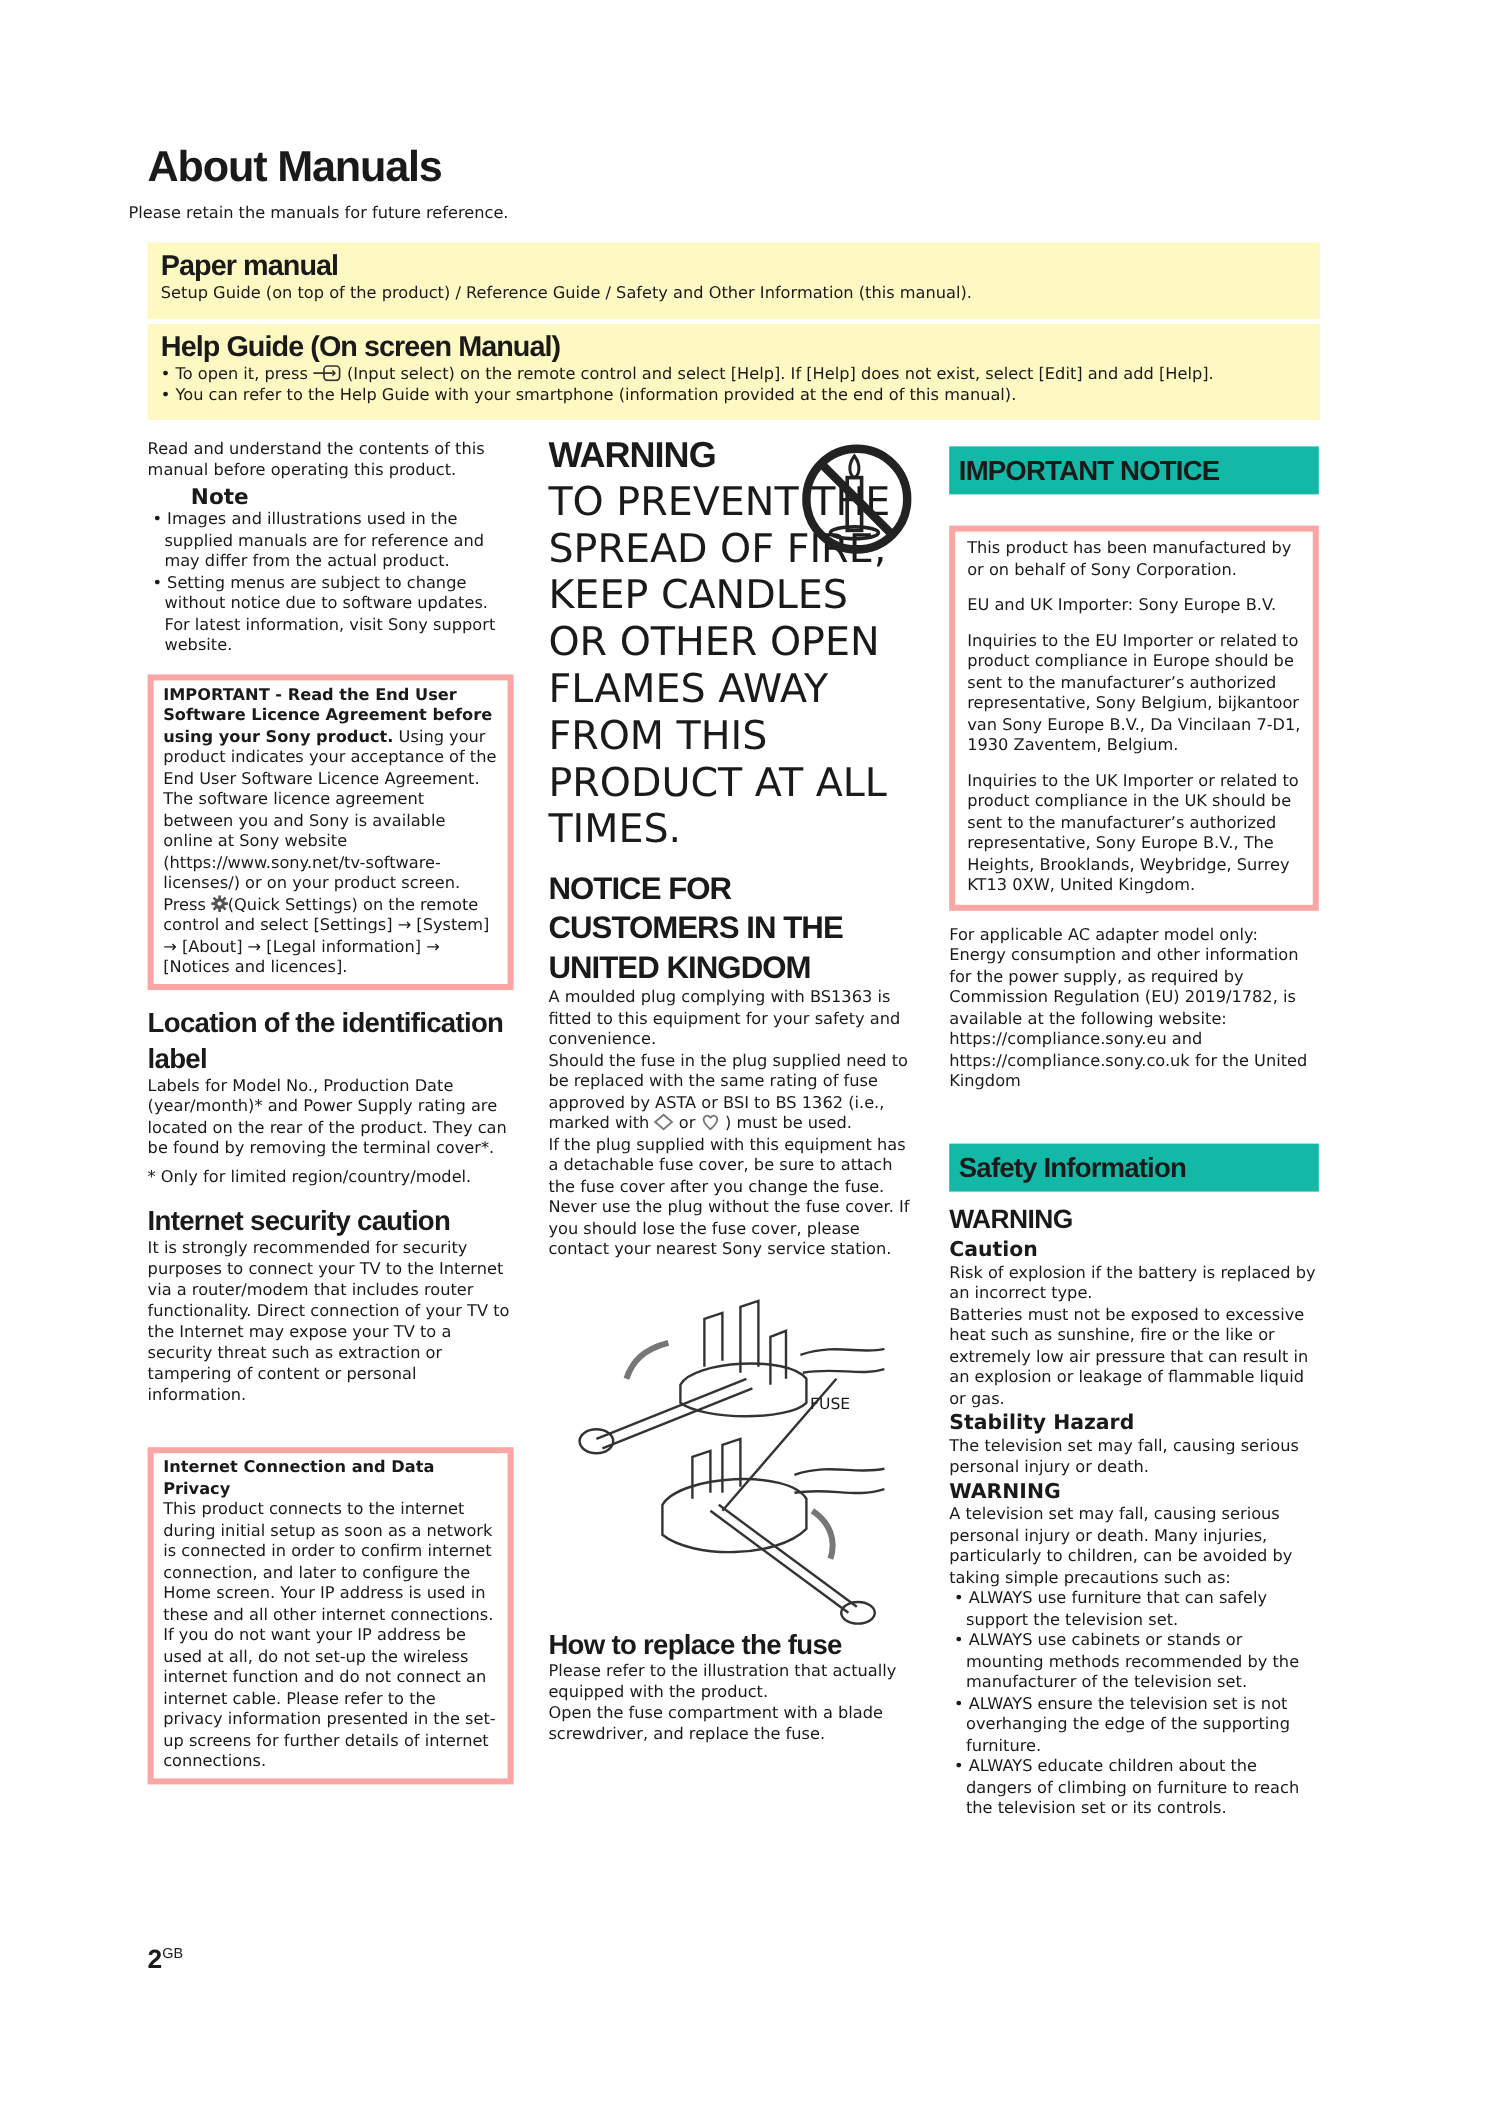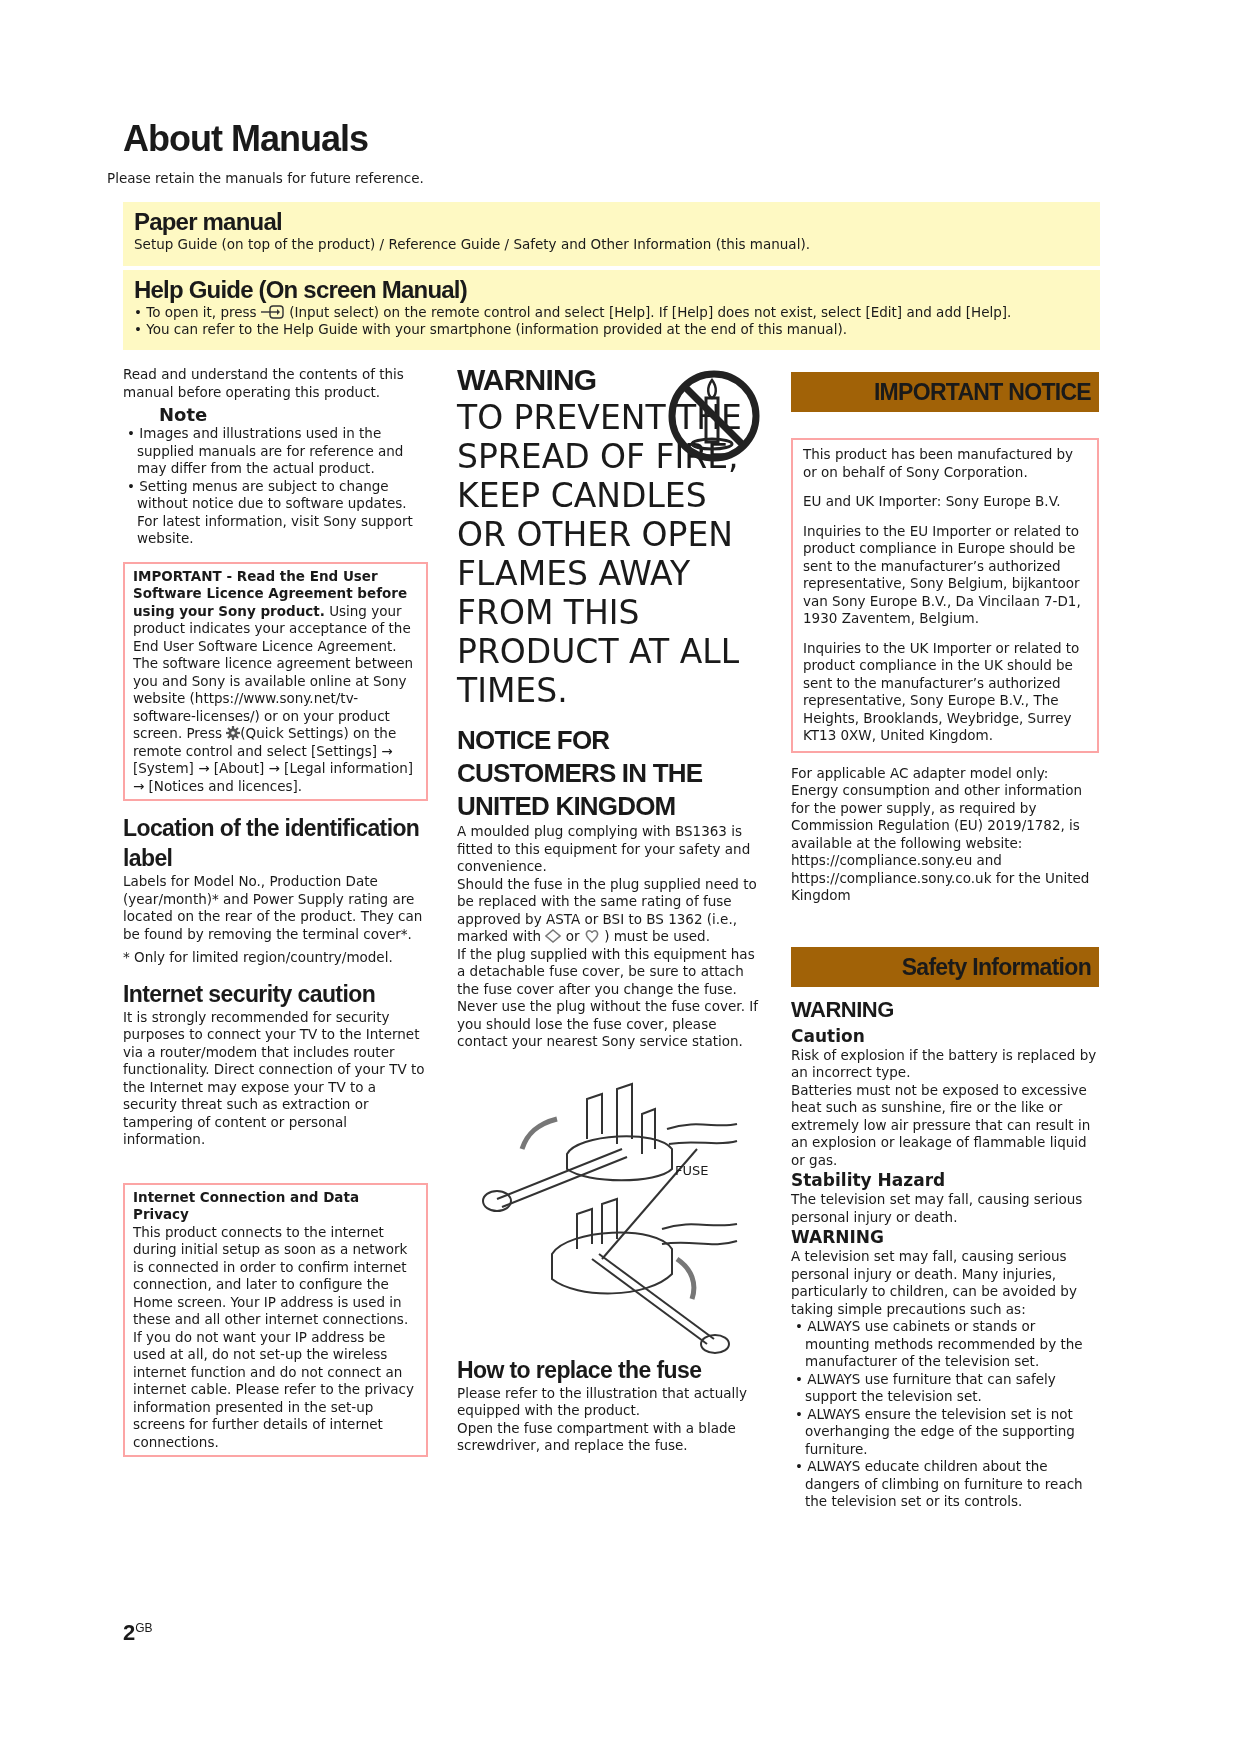--- a/index.html
+++ b/index.html
@@ -40,7 +40,7 @@
     .fuse-label { position: absolute; left: 218px; top: 103px; font-size: 13px; }
     .fuse-h { font-family: "Liberation Sans", sans-serif; font-weight: bold; font-size: 23px; line-height: 30px; letter-spacing: -0.6px; margin-top: -4px; }
 
-    .grey-h { background: #a16207; font-family: "Liberation Sans", sans-serif; font-weight: bold; font-size: 23px; letter-spacing: -0.7px; padding: 6px 8px; height: 40px; line-height: 28px; text-align: right; }
+    .grey-h { background: #14b8a6; font-family: "Liberation Sans", sans-serif; font-weight: bold; font-size: 23px; letter-spacing: -0.7px; padding: 6px 8px; height: 40px; line-height: 28px; }
     .box-notice { margin-top: 26px; padding: 6px 10px; }
     .box-notice p { margin-bottom: 12px; }
     .box-notice p:last-child { margin-bottom: 0; }

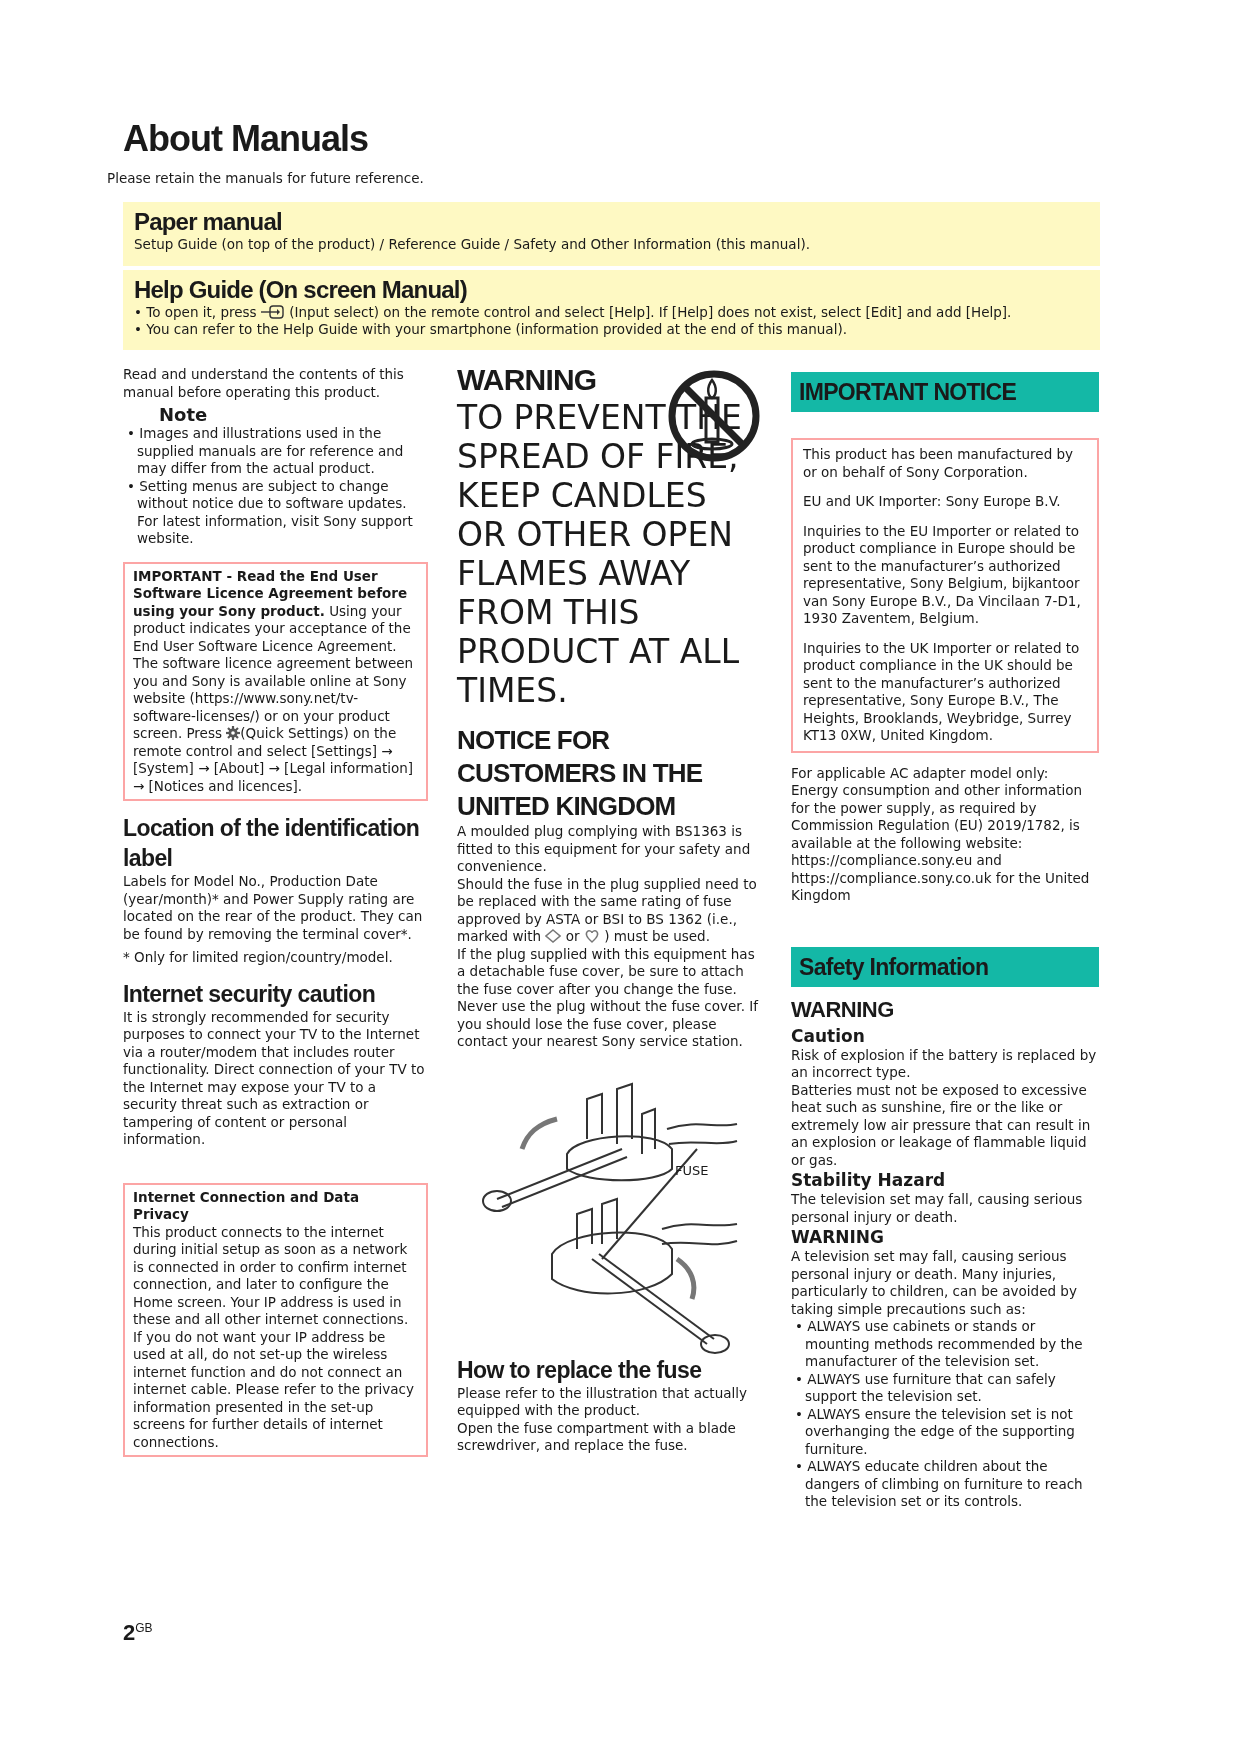--- a/index.html
+++ b/index.html
@@ -25,7 +25,7 @@
     .bullets { list-style: none; }
     .bullets li { padding-left: 14px; text-indent: -10px; }
     .bullets li::before { content: "• "; }
-    .boxed { border: 2px solid #fca5a5; padding: 4px 8px 4px 8px; }
+    .boxed { border: 5px solid #fca5a5; padding: 4px 8px 4px 8px; }
     .box-important { margin-top: 14px; }
     .sec-h { font-family: "Liberation Sans", sans-serif; font-weight: bold; font-size: 23px; line-height: 30px; letter-spacing: -0.6px; margin-top: 12px; }
     .footnote { margin-top: 6px; }

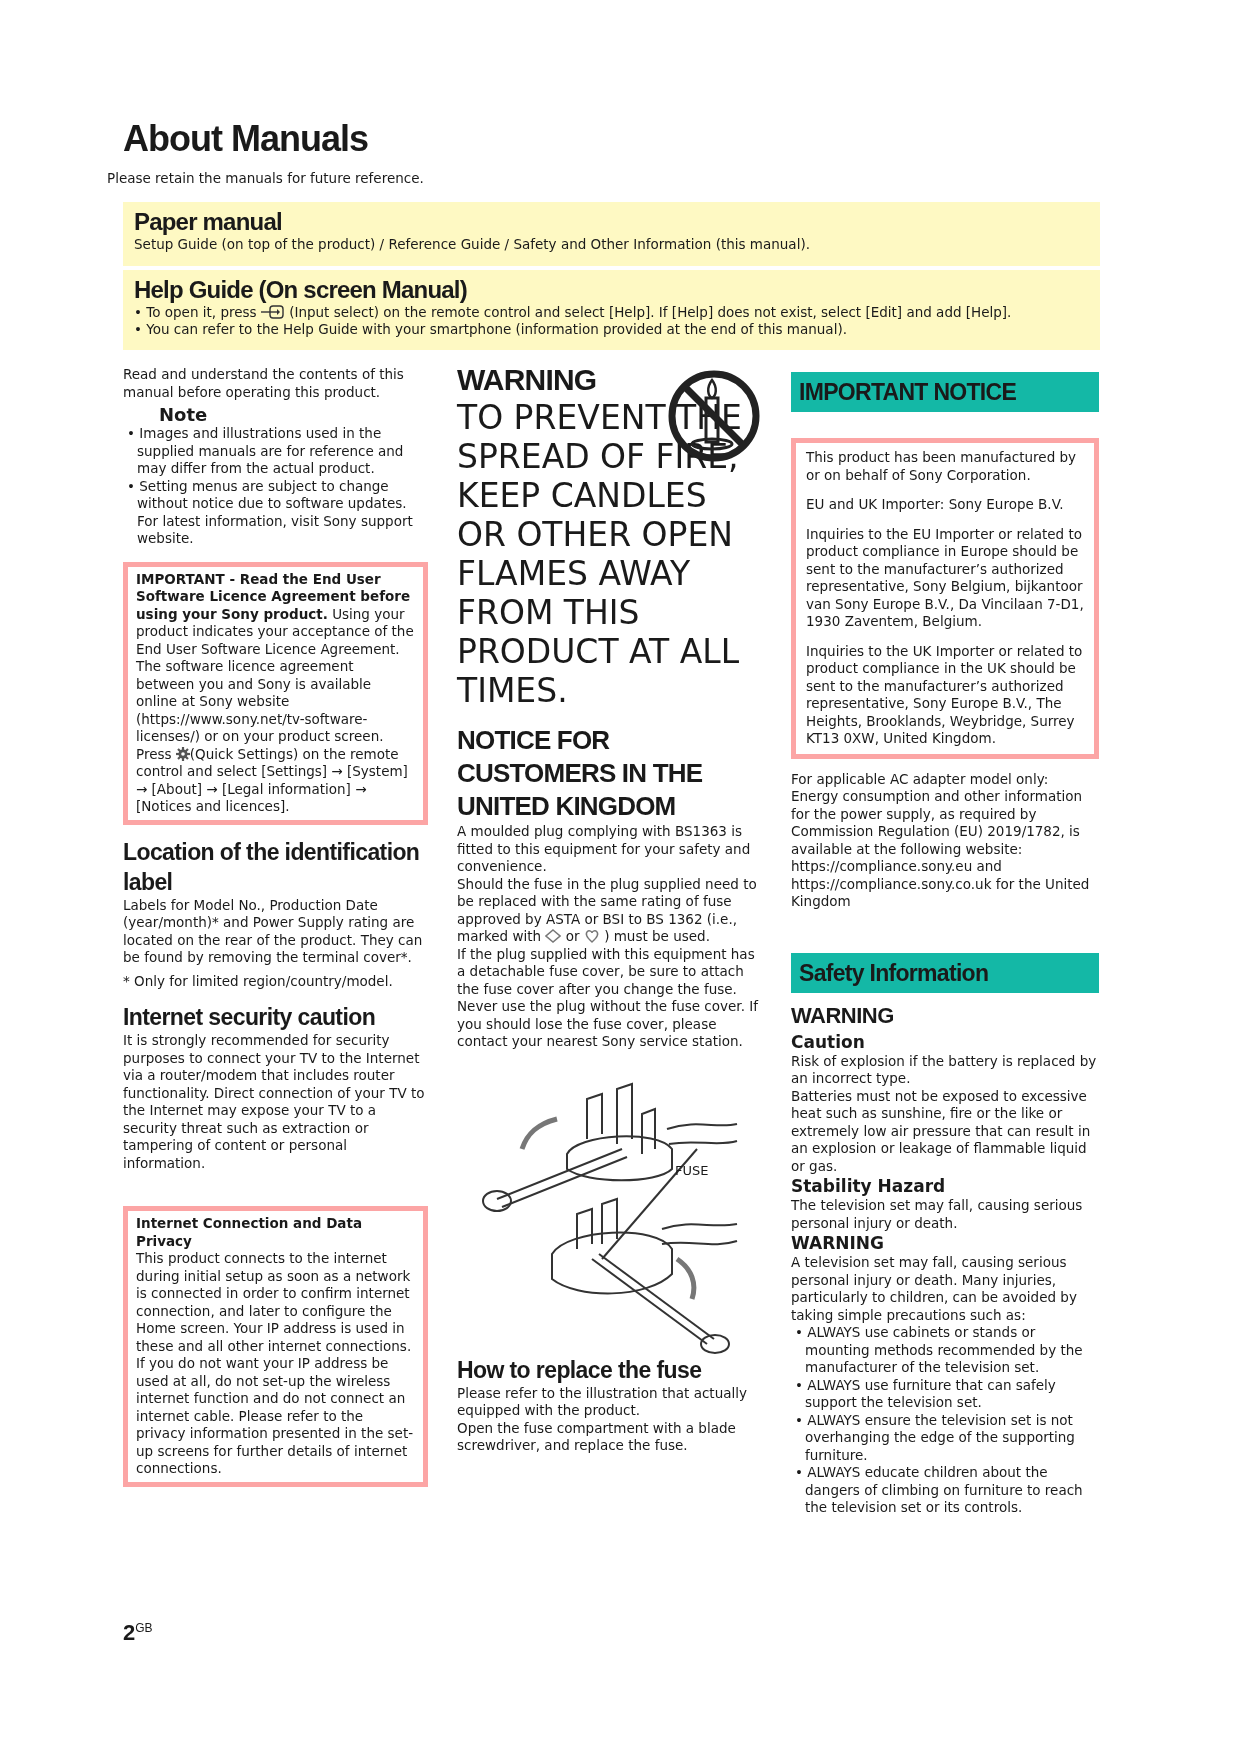--- a/index.html
+++ b/index.html
@@ -190,8 +190,8 @@
   <div class="sub-h">WARNING</div>
   <p>A television set may fall, causing serious personal injury or death. Many injuries, particularly to children, can be avoided by taking simple precautions such as:</p>
   <ul class="bullets">
+    <li>ALWAYS use furniture that can safely support the television set.</li>
     <li>ALWAYS use cabinets or stands or mounting methods recommended by the manufacturer of the television set.</li>
-    <li>ALWAYS use furniture that can safely support the television set.</li>
     <li>ALWAYS ensure the television set is not overhanging the edge of the supporting furniture.</li>
     <li>ALWAYS educate children about the dangers of climbing on furniture to reach the television set or its controls.</li>
   </ul>

